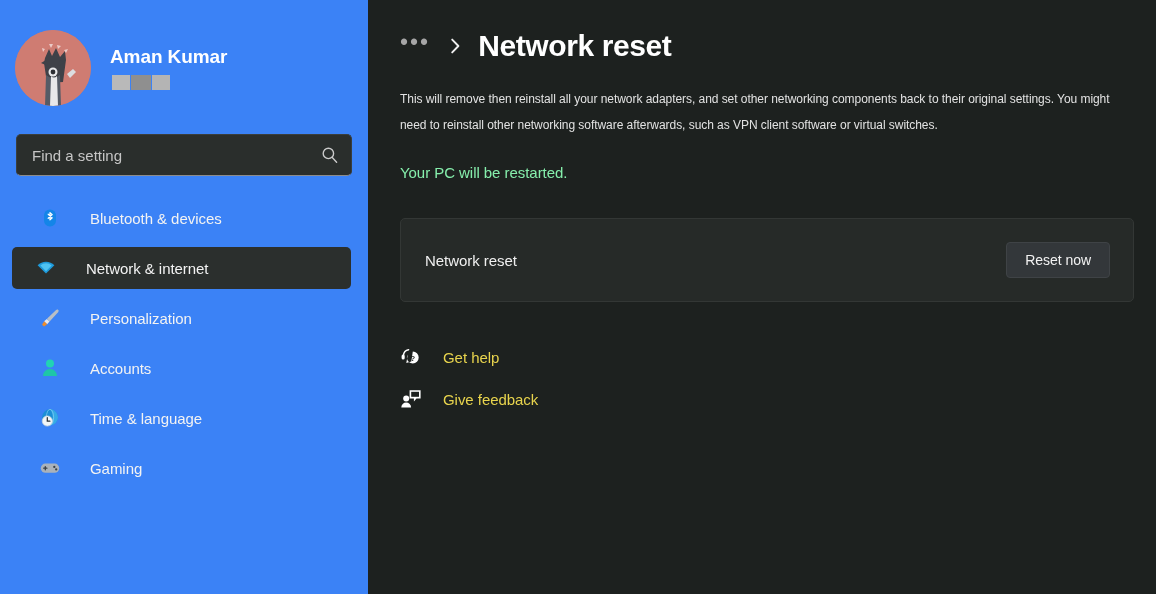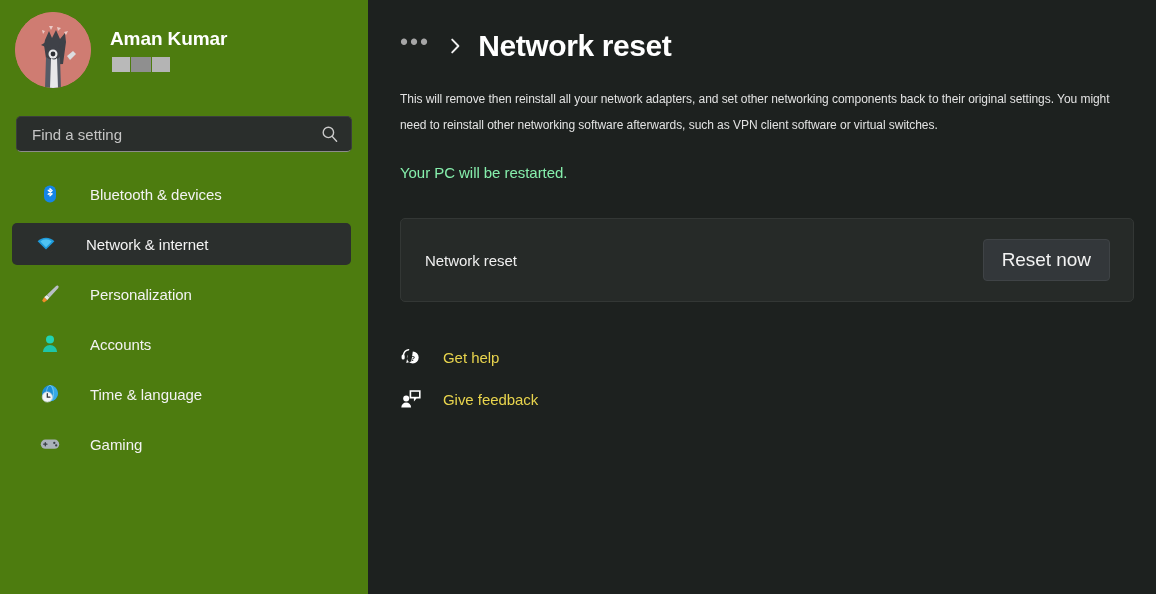--- a/index.html
+++ b/index.html
@@ -20,9 +20,9 @@
   .sidebar {
     width: 368px;
     height: 594px;
-    background: #4d7c0f;
+    background: #3b82f6;
     flex: 0 0 368px;
-    padding-top: 10px;
+    padding-top: 28px;
     position: relative;
   }
 

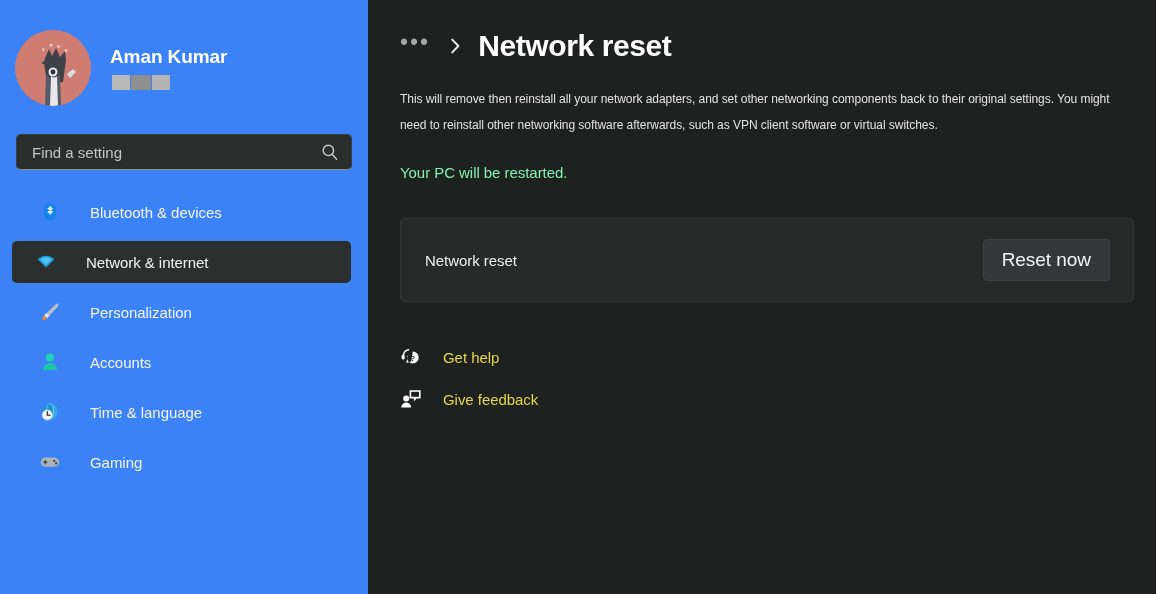--- a/index.html
+++ b/index.html
@@ -71,7 +71,7 @@
   
   .search-wrap {
     margin: 26px 16px 0 16px;
-    height: 36px;
+    height: 42px;
     background: #2a2e2c;
     border: 1px solid #3a3e3c;
     border-bottom: 1px solid #8c8c8c;

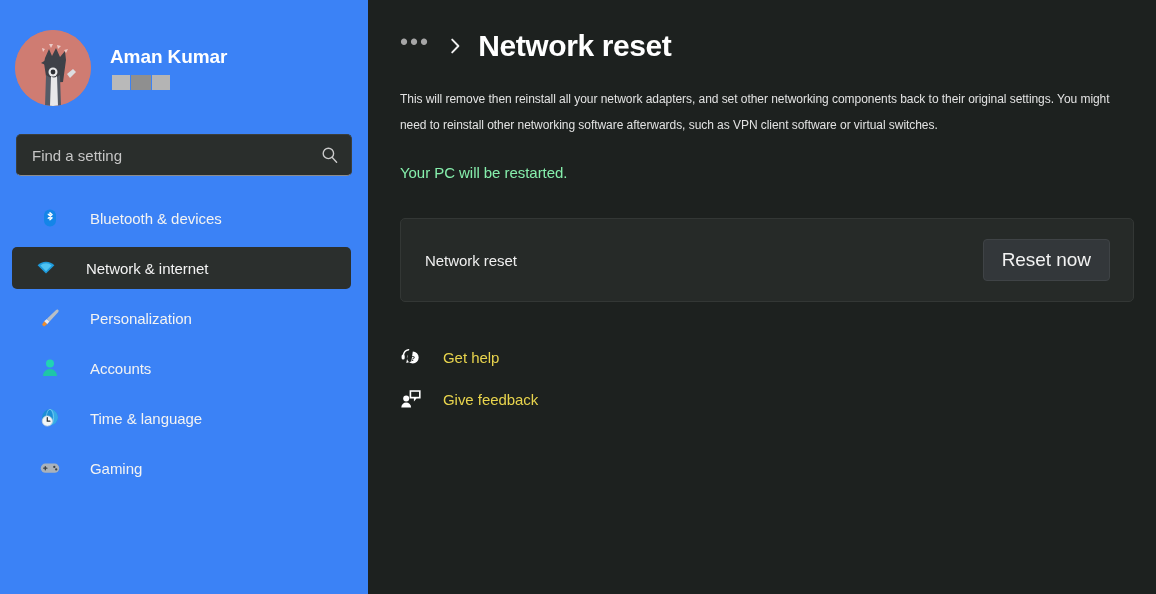--- a/index.html
+++ b/index.html
@@ -199,7 +199,7 @@
     border: 1px solid #3f4346;
     border-radius: 4px;
     color: #f2f2f2;
-    font-size: 19px;
+    font-size: 14px;
     font-family: "Liberation Sans", sans-serif;
     padding: 9px 18px;
     cursor: pointer;

